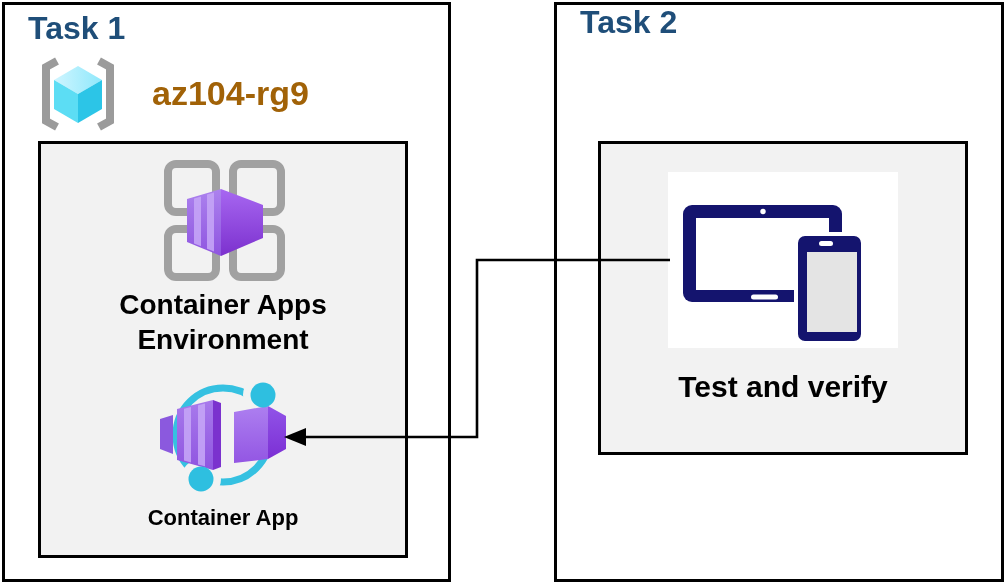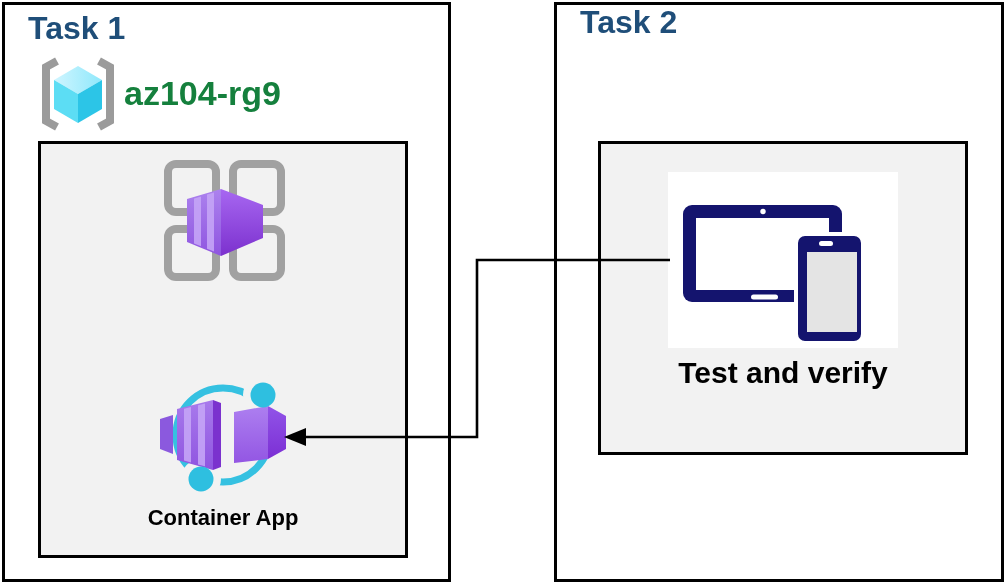--- a/index.html
+++ b/index.html
@@ -40,10 +40,10 @@
   #task2-inner { left: 598px; top: 141px; width: 370px; height: 314px; }
   .rg-name {
     position: absolute;
-    left: 124px; top: 74px;
+    left: 152px; top: 74px;
     font-size: 34px;
     font-weight: 700;
-    color: #15803d;
+    color: #a16207;
     white-space: nowrap;
   }
   .node-label {

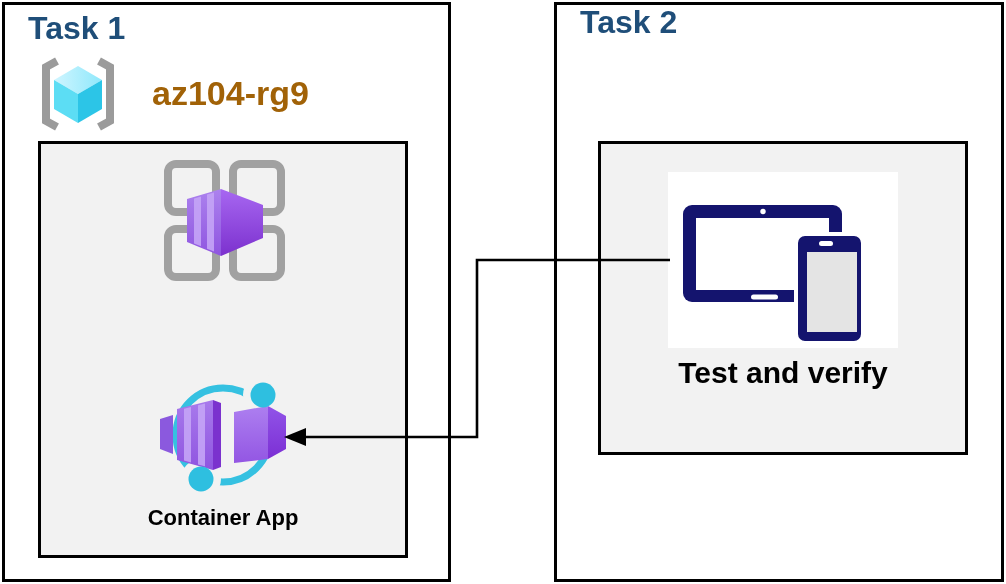--- a/index.html
+++ b/index.html
@@ -125,6 +125,10 @@
     <polygon points="43,34.6 50,32.6 50,91.6 43,88.7" fill="#C4A4F6" opacity="0.9"></polygon>
   </svg>
 
+  <div class="node-label" id="cae-label">
+    <span>Container Apps</span><br>
+    <span>Environment</span>
+  </div>
 
   <svg class="icon-abs" id="ca-icon" width="134" height="123" viewBox="0 0 134 123">
     <defs>

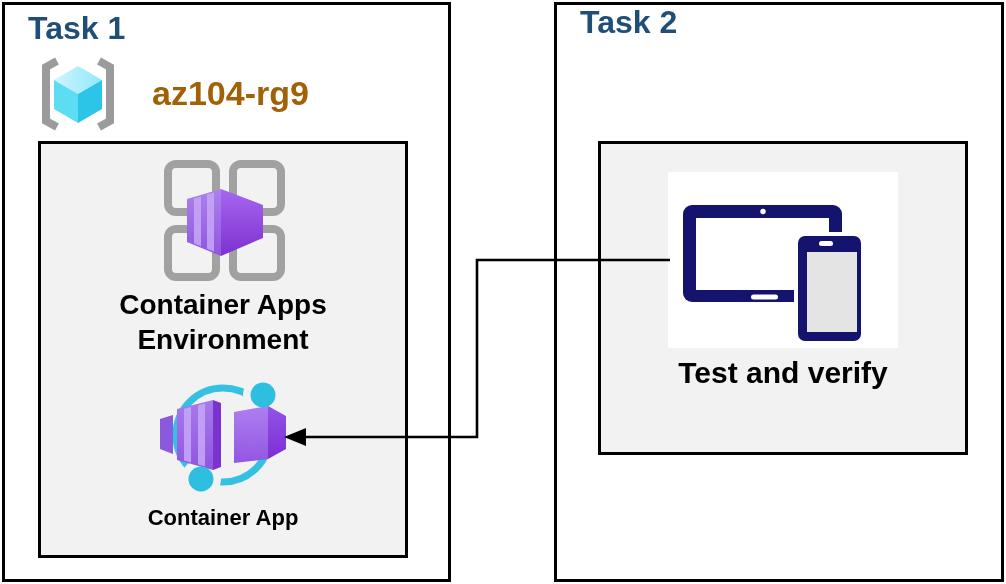--- a/index.html
+++ b/index.html
@@ -56,7 +56,7 @@
   }
   #cae-label { left: 38px; top: 287px; font-size: 28px; }
   #ca-label  { left: 38px; top: 500px; font-size: 22px; }
-  #tv-label  { left: 598px; top: 355px; font-size: 30px; }
+  #tv-label  { left: 598px; top: 369px; font-size: 30px; }
   .icon-abs { position: absolute; }
   #rg-icon   { left: 32px;  top: 57px;  }
   #cae-icon  { left: 164px; top: 160px; }

